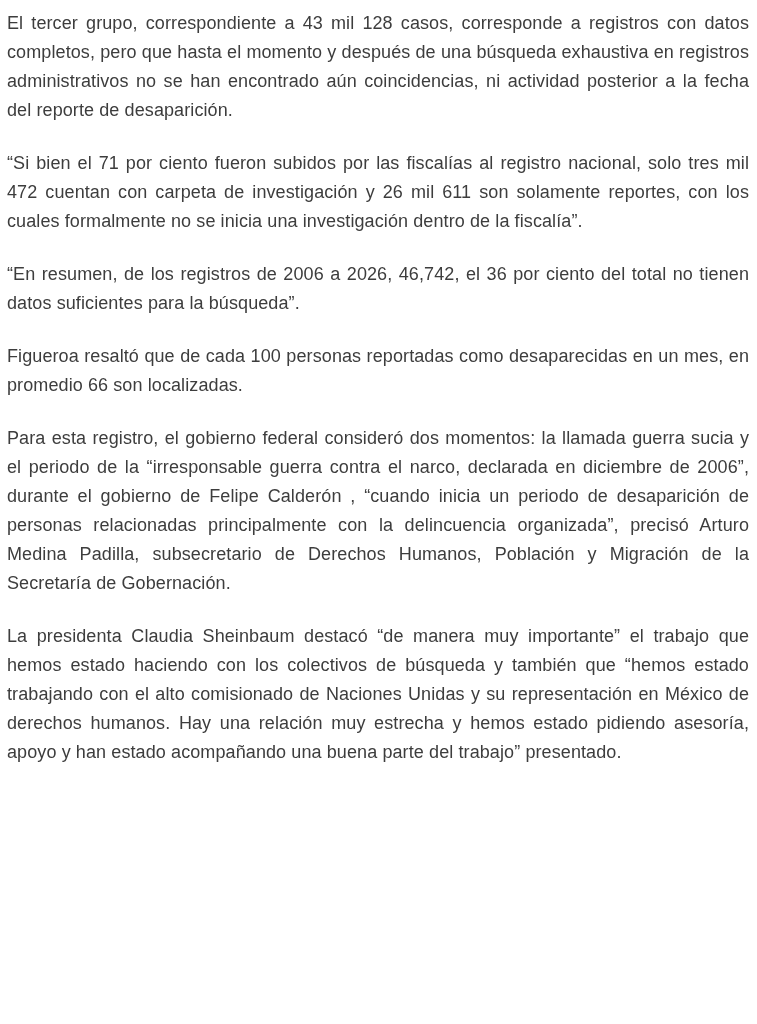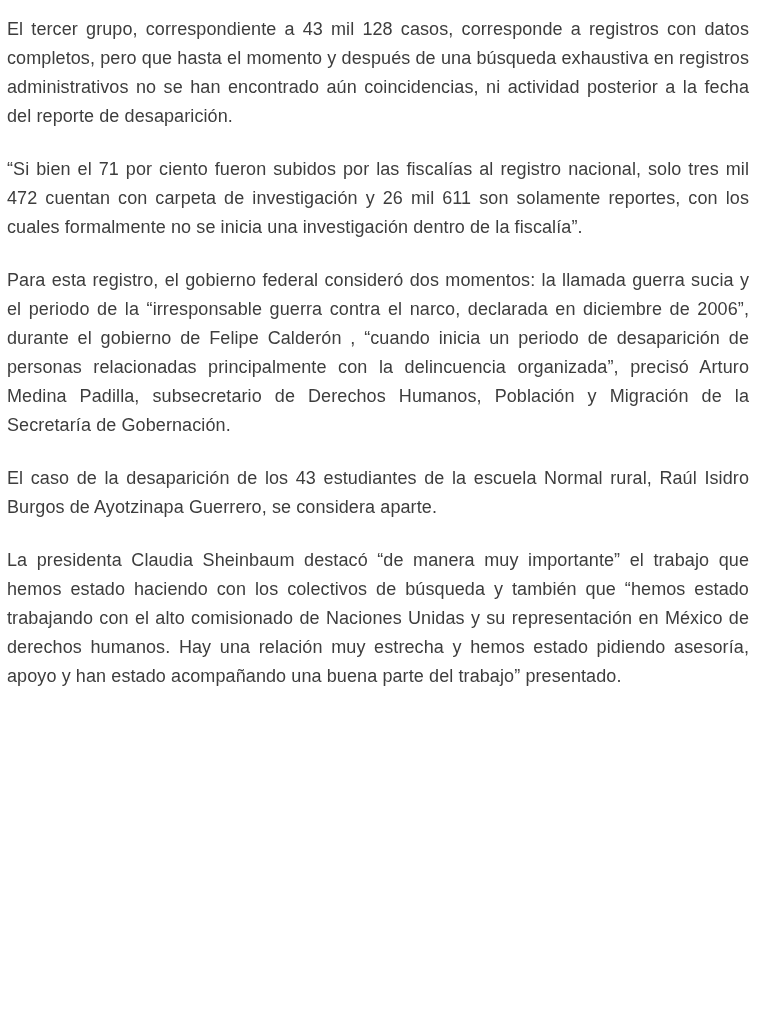--- a/index.html
+++ b/index.html
@@ -20,7 +20,7 @@
     padding: 5px 8px 0 7px;
   }
   p.para {
-    margin: 10px 0 24px 0;
+    margin: 4px 0 24px 0;
     font-size: 18px;
     line-height: 29px;
     font-weight: 400;

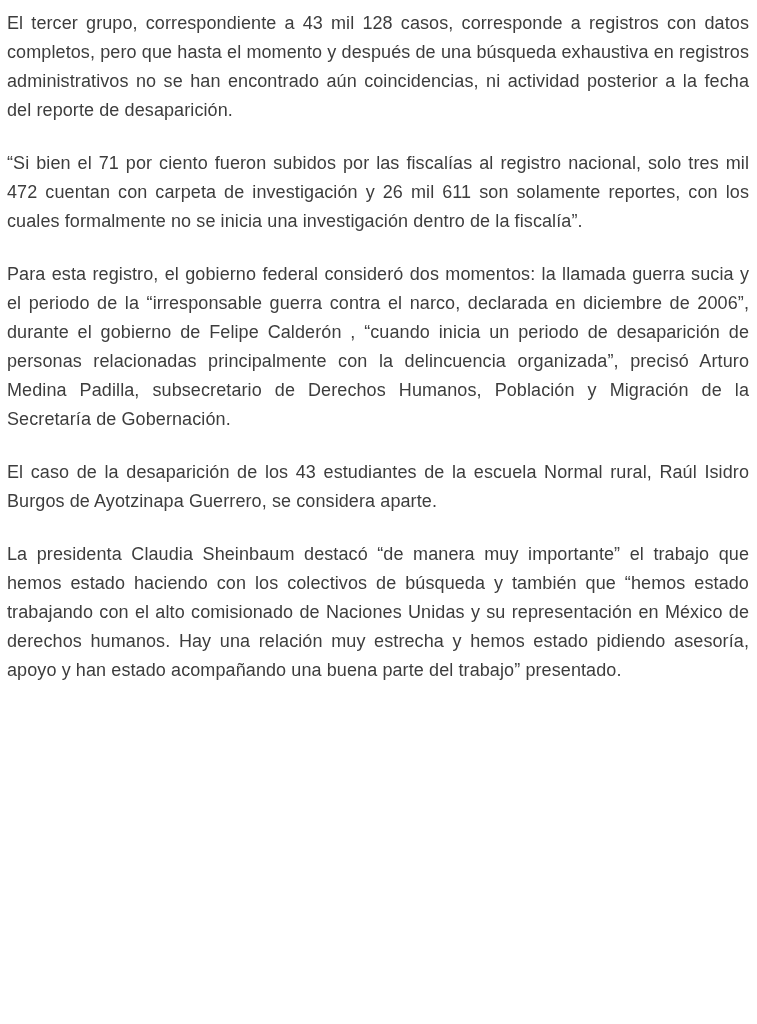--- a/index.html
+++ b/index.html
@@ -36,6 +36,7 @@
 <main class="article">
   <p class="para">El tercer grupo, correspondiente a 43 mil 128 casos, corresponde a registros con datos completos, pero que hasta el momento y después de una búsqueda exhaustiva en registros administrativos no se han encontrado aún coincidencias, ni actividad posterior a la fecha del reporte de desaparición.</p>
   <p class="para">“Si bien el 71 por ciento fueron subidos por las fiscalías al registro nacional, solo tres mil 472 cuentan con carpeta de investigación y 26 mil 611 son solamente reportes, con los cuales formalmente no se inicia una investigación dentro de la fiscalía”.</p>
+  <p class="para">“En resumen, de los registros de 2006 a 2026, 46,742, el 36 por ciento del total no tienen datos suficientes para la búsqueda”.</p>
   <p class="para">Para esta registro, el gobierno federal consideró dos momentos: la llamada guerra sucia y el periodo de la “irresponsable guerra contra el narco, declarada en diciembre de 2006”, durante el gobierno de Felipe Calderón , “cuando inicia un periodo de desaparición de personas relacionadas principalmente con la delincuencia organizada”, precisó Arturo Medina Padilla, subsecretario de Derechos Humanos, Población y Migración de la Secretaría de Gobernación.</p>
   <p class="para">El caso de la desaparición de los 43 estudiantes de la escuela Normal rural, Raúl Isidro Burgos de Ayotzinapa Guerrero, se considera aparte.</p>
   <p class="para">La presidenta Claudia Sheinbaum destacó “de manera muy importante” el trabajo que hemos estado haciendo con los colectivos de búsqueda y también que “hemos estado trabajando con el alto comisionado de Naciones Unidas y su representación en México de derechos humanos. Hay una relación muy estrecha y hemos estado pidiendo asesoría, apoyo y han estado acompañando una buena parte del trabajo” presentado.</p>

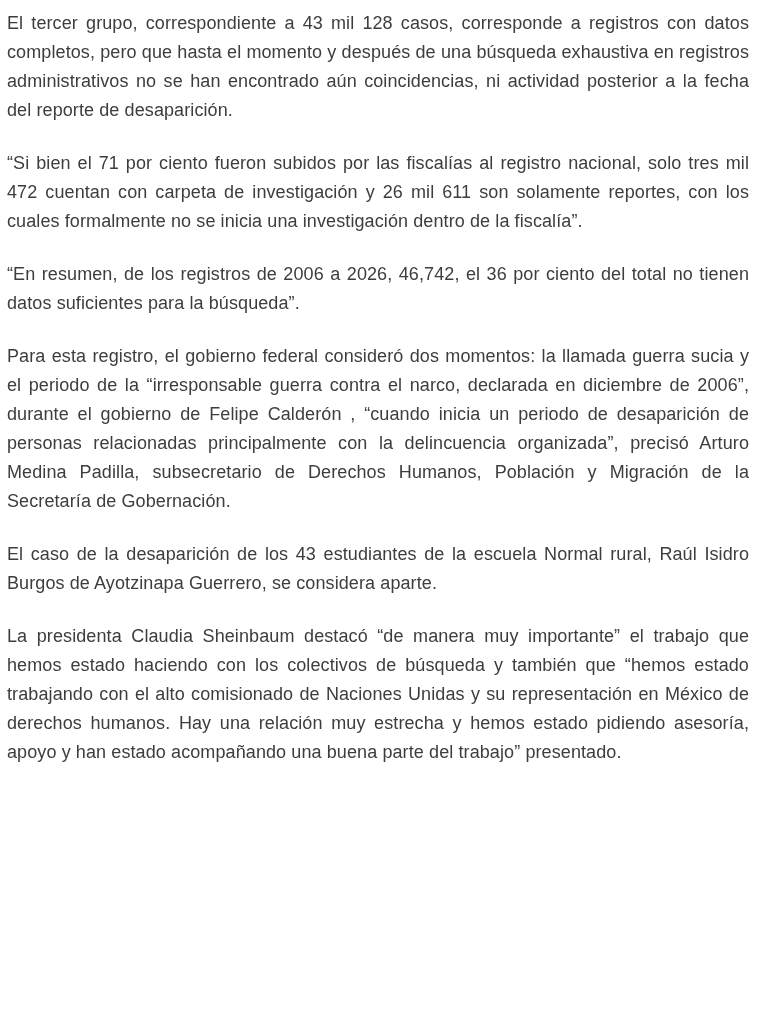--- a/index.html
+++ b/index.html
@@ -37,6 +37,7 @@
   <p class="para">El tercer grupo, correspondiente a 43 mil 128 casos, corresponde a registros con datos completos, pero que hasta el momento y después de una búsqueda exhaustiva en registros administrativos no se han encontrado aún coincidencias, ni actividad posterior a la fecha del reporte de desaparición.</p>
   <p class="para">“Si bien el 71 por ciento fueron subidos por las fiscalías al registro nacional, solo tres mil 472 cuentan con carpeta de investigación y 26 mil 611 son solamente reportes, con los cuales formalmente no se inicia una investigación dentro de la fiscalía”.</p>
   <p class="para">“En resumen, de los registros de 2006 a 2026, 46,742, el 36 por ciento del total no tienen datos suficientes para la búsqueda”.</p>
+  <p class="para">Figueroa resaltó que de cada 100 personas reportadas como desaparecidas en un mes, en promedio 66 son localizadas.</p>
   <p class="para">Para esta registro, el gobierno federal consideró dos momentos: la llamada guerra sucia y el periodo de la “irresponsable guerra contra el narco, declarada en diciembre de 2006”, durante el gobierno de Felipe Calderón , “cuando inicia un periodo de desaparición de personas relacionadas principalmente con la delincuencia organizada”, precisó Arturo Medina Padilla, subsecretario de Derechos Humanos, Población y Migración de la Secretaría de Gobernación.</p>
   <p class="para">El caso de la desaparición de los 43 estudiantes de la escuela Normal rural, Raúl Isidro Burgos de Ayotzinapa Guerrero, se considera aparte.</p>
   <p class="para">La presidenta Claudia Sheinbaum destacó “de manera muy importante” el trabajo que hemos estado haciendo con los colectivos de búsqueda y también que “hemos estado trabajando con el alto comisionado de Naciones Unidas y su representación en México de derechos humanos. Hay una relación muy estrecha y hemos estado pidiendo asesoría, apoyo y han estado acompañando una buena parte del trabajo” presentado.</p>

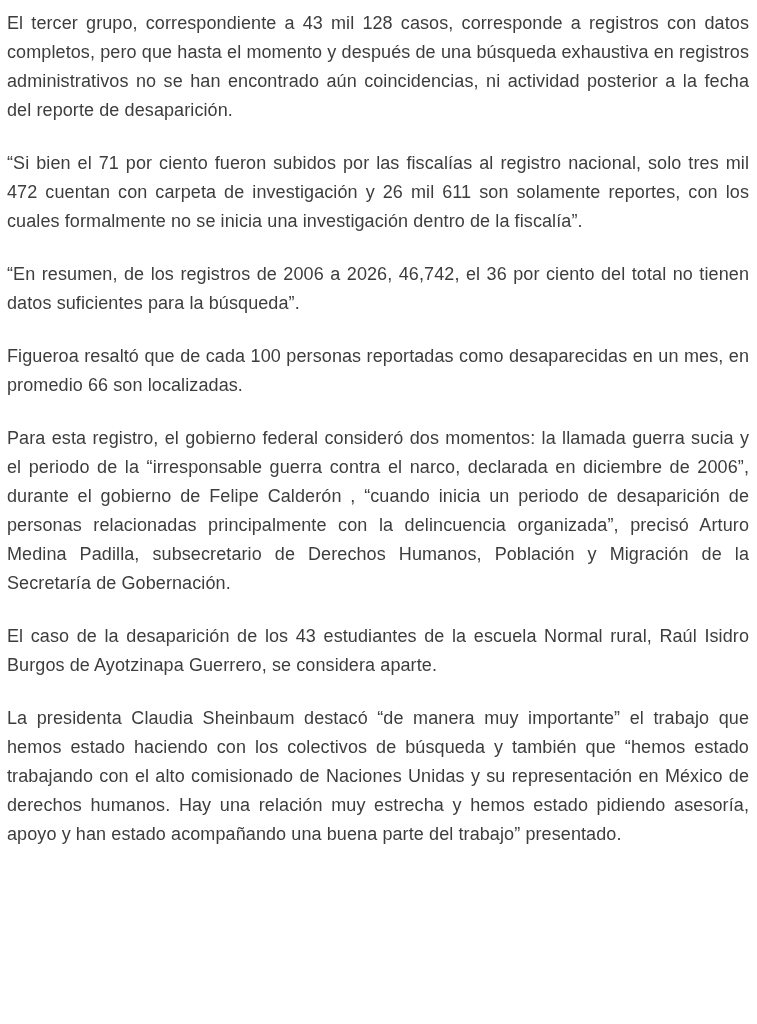--- a/index.html
+++ b/index.html
@@ -39,7 +39,6 @@
   <p class="para">“En resumen, de los registros de 2006 a 2026, 46,742, el 36 por ciento del total no tienen datos suficientes para la búsqueda”.</p>
   <p class="para">Figueroa resaltó que de cada 100 personas reportadas como desaparecidas en un mes, en promedio 66 son localizadas.</p>
   <p class="para">Para esta registro, el gobierno federal consideró dos momentos: la llamada guerra sucia y el periodo de la “irresponsable guerra contra el narco, declarada en diciembre de 2006”, durante el gobierno de Felipe Calderón , “cuando inicia un periodo de desaparición de personas relacionadas principalmente con la delincuencia organizada”, precisó Arturo Medina Padilla, subsecretario de Derechos Humanos, Población y Migración de la Secretaría de Gobernación.</p>
-  <p class="para">El caso de la desaparición de los 43 estudiantes de la escuela Normal rural, Raúl Isidro Burgos de Ayotzinapa Guerrero, se considera aparte.</p>
   <p class="para">La presidenta Claudia Sheinbaum destacó “de manera muy importante” el trabajo que hemos estado haciendo con los colectivos de búsqueda y también que “hemos estado trabajando con el alto comisionado de Naciones Unidas y su representación en México de derechos humanos. Hay una relación muy estrecha y hemos estado pidiendo asesoría, apoyo y han estado acompañando una buena parte del trabajo” presentado.</p>
 </main>
 

